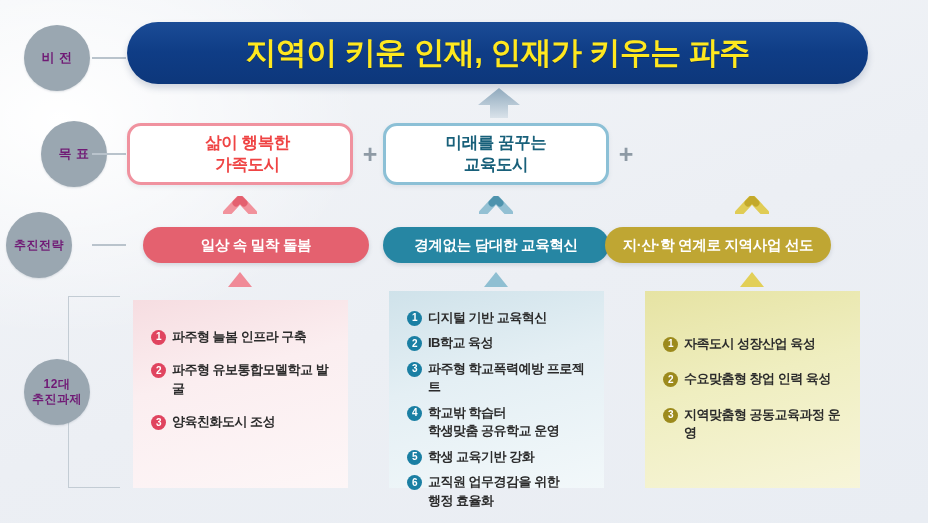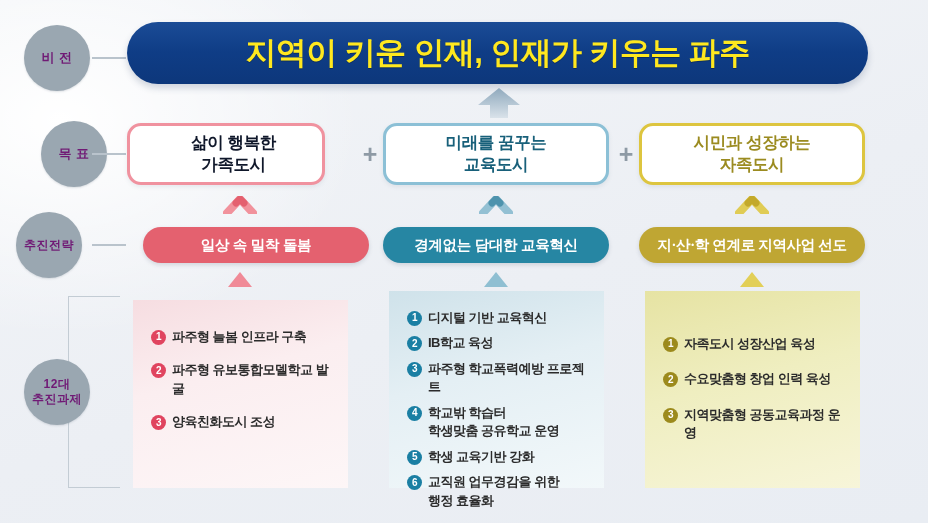--- a/index.html
+++ b/index.html
@@ -110,7 +110,7 @@
     letter-spacing: -0.4px;
     box-shadow: 0 2px 4px rgba(80,95,120,.10);
   }
-  #goal-1 { left: 127px; width: 198px; border: 3px solid #f0929f; color: #0f172a; padding-left: 15px; }
+  #goal-1 { left: 127px; width: 226px; border: 3px solid #f0929f; color: #ef4444; padding-left: 15px; }
   #goal-2 { left: 383px; width: 226px; border: 3px solid #8cc0d6; color: #18607a; }
   #goal-3 { left: 639px; width: 226px; border: 3px solid #ddc53f; color: #9b8b20; }
 

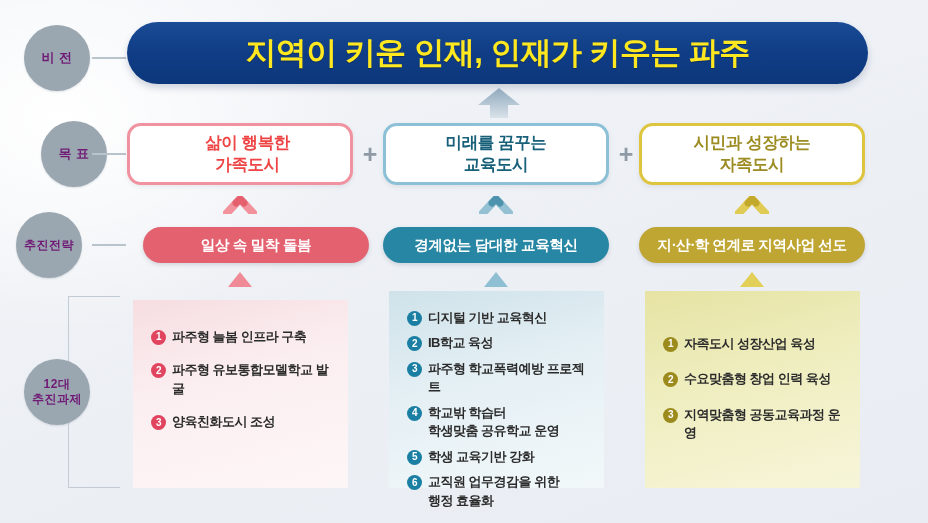--- a/index.html
+++ b/index.html
@@ -290,12 +290,6 @@
   </div>
   <div class="plus-sep" id="plus-2">+</div>
 
-  <div class="goal-box" id="goal-3">
-    <div>
-      <div>시민과 성장하는</div>
-      <div>자족도시</div>
-    </div>
-  </div>
 
   <svg class="chevron" style="left:223px;" viewBox="0 0 34 18">
     <path d="M4 17 L17 3 L30 17" stroke="#f1929c" stroke-width="8" stroke-linecap="round" stroke-linejoin="round" fill="none"></path>

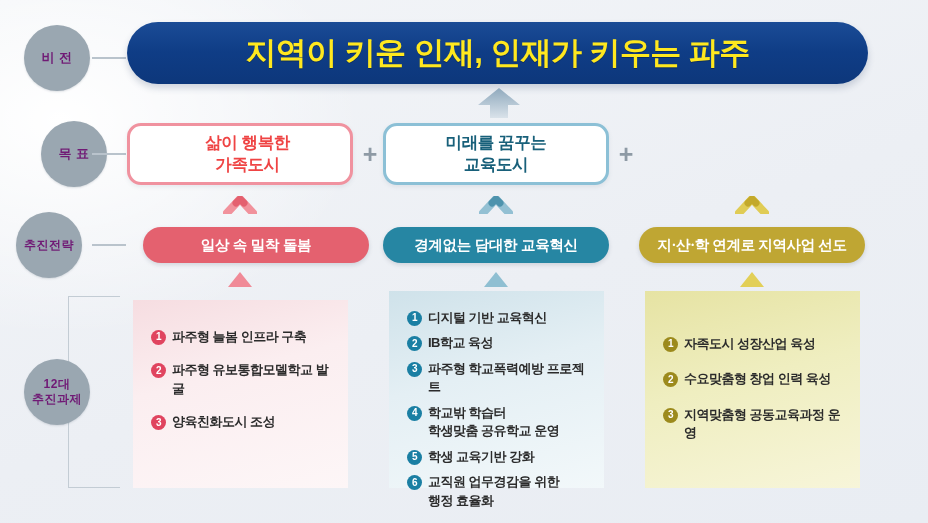--- a/index.html
+++ b/index.html
@@ -247,7 +247,7 @@
   </div>
   <div class="rail-dash" style="left:92px; top:153px; width:34px;"></div>
 
-  <div class="rail-circle small" style="left:16px; top:212px;">
+  <div class="rail-circle small" style="left:6px; top:212px;">
     <span>추진전략</span>
   </div>
   <div class="rail-dash" style="left:92px; top:244px; width:34px;"></div>

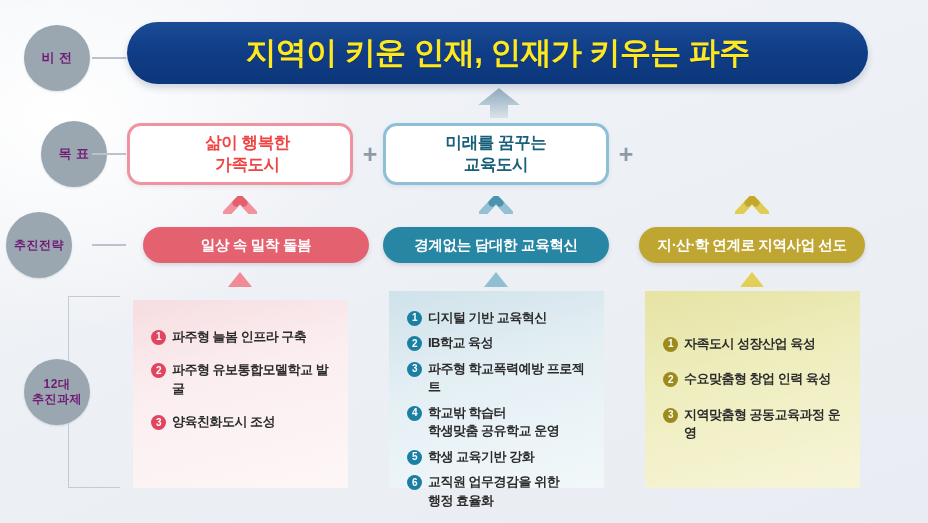--- a/index.html
+++ b/index.html
@@ -153,7 +153,7 @@
   }
   #strategy-1 { left: 143px; width: 226px; background: #e4616f; }
   #strategy-2 { left: 383px; width: 226px; background: #2686a3; }
-  #strategy-3 { left: 639px; width: 226px; background: #bfa633; font-family: Liberation Serif, serif; }
+  #strategy-3 { left: 605px; width: 226px; background: #bfa633; }
 
   
   .tri {

